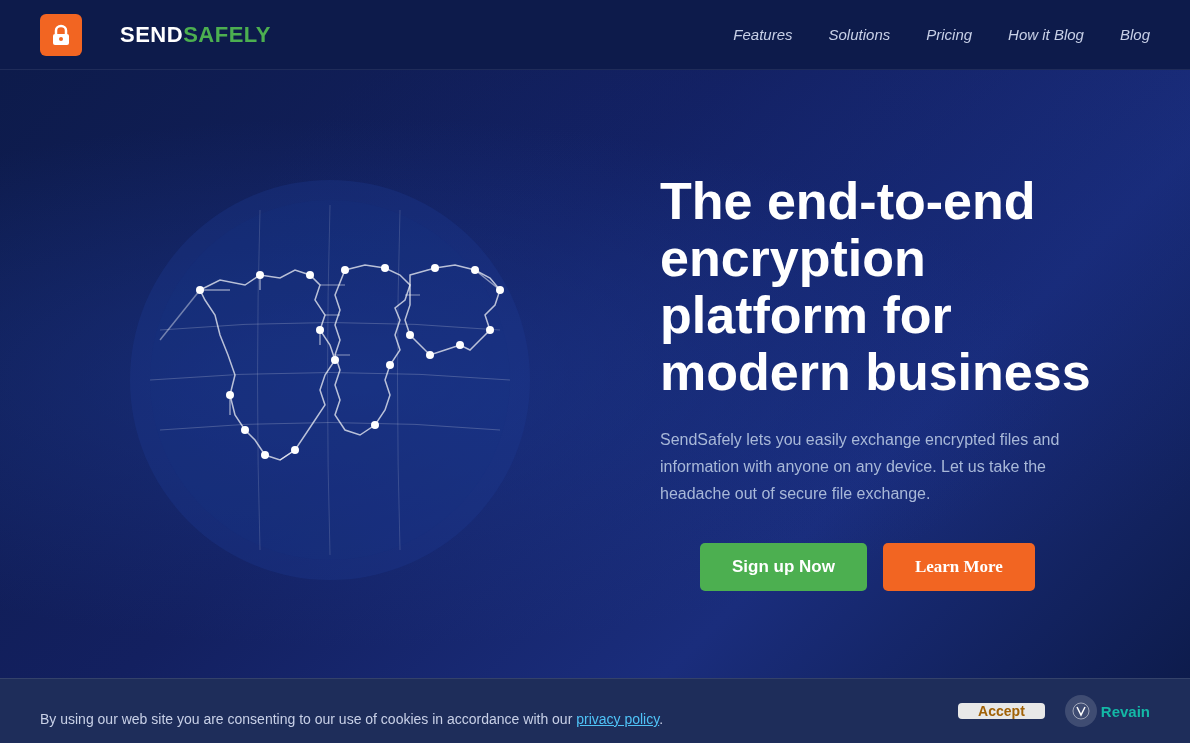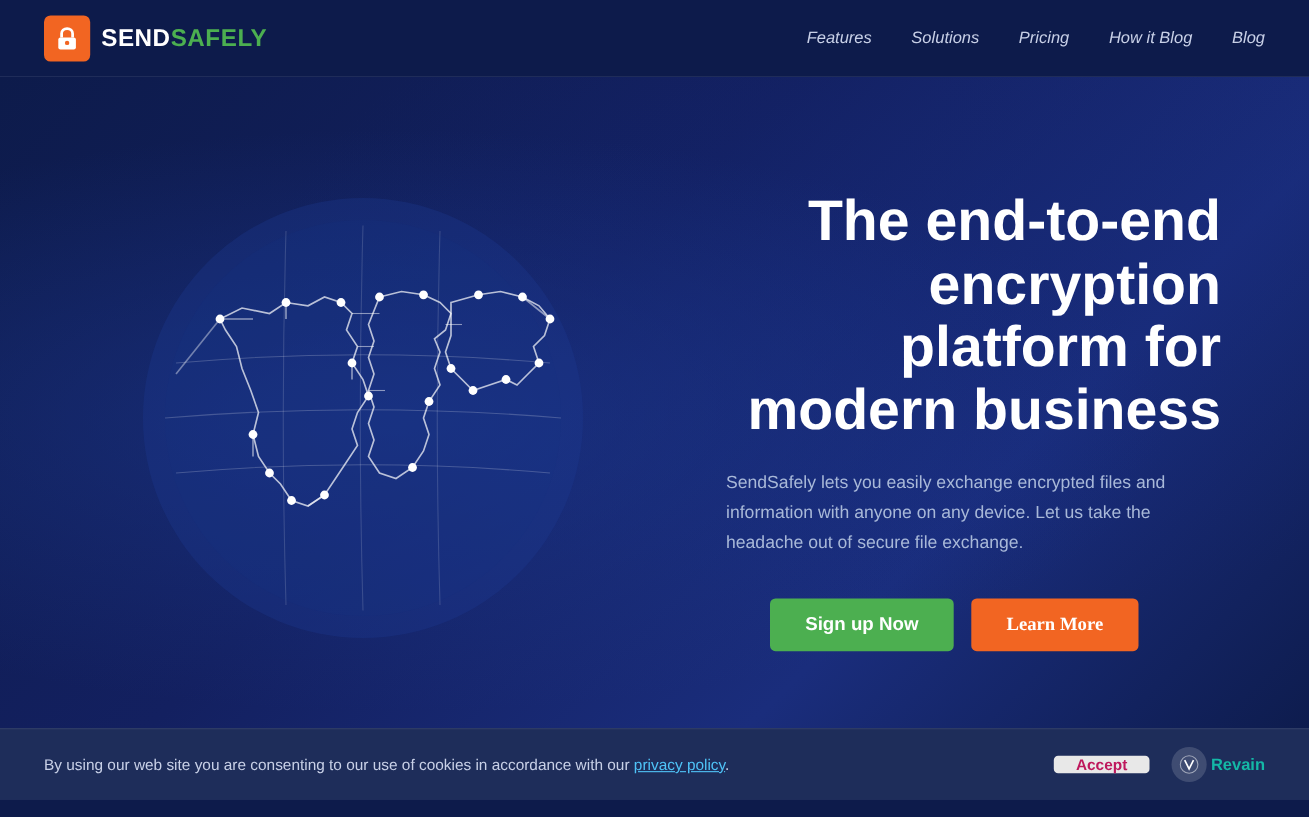--- a/index.html
+++ b/index.html
@@ -37,6 +37,7 @@
       font-size: 22px;
       font-weight: 700;
       letter-spacing: 0.5px;
+      margin-left: 28px;
     }
     .logo-text span.send { color: #fff; }
     .logo-text span.safely { color: #4caf50; }

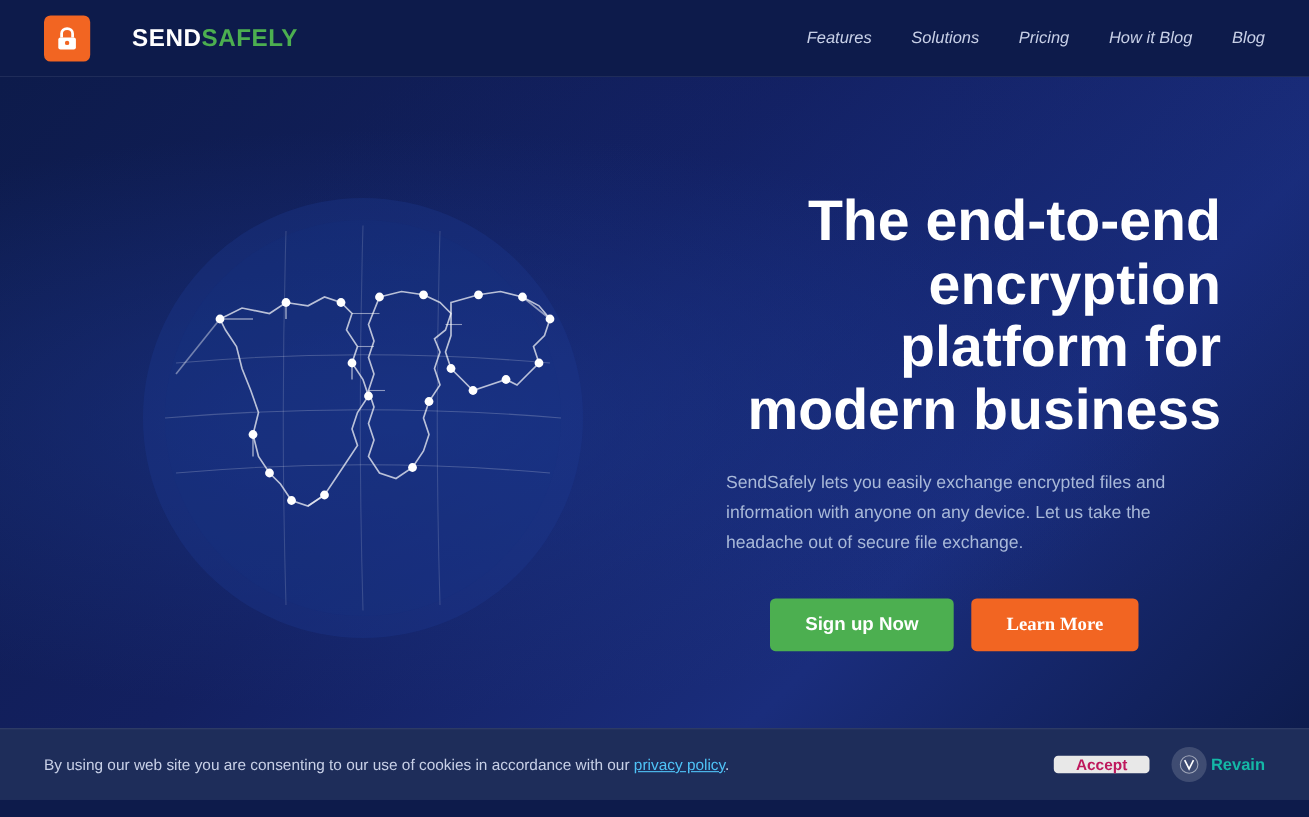--- a/index.html
+++ b/index.html
@@ -117,7 +117,6 @@
       line-height: 1.1;
       margin-bottom: 24px;
       color: #fff;
-      text-align: right;
     }
     .hero-subtitle {
       font-size: 16px;

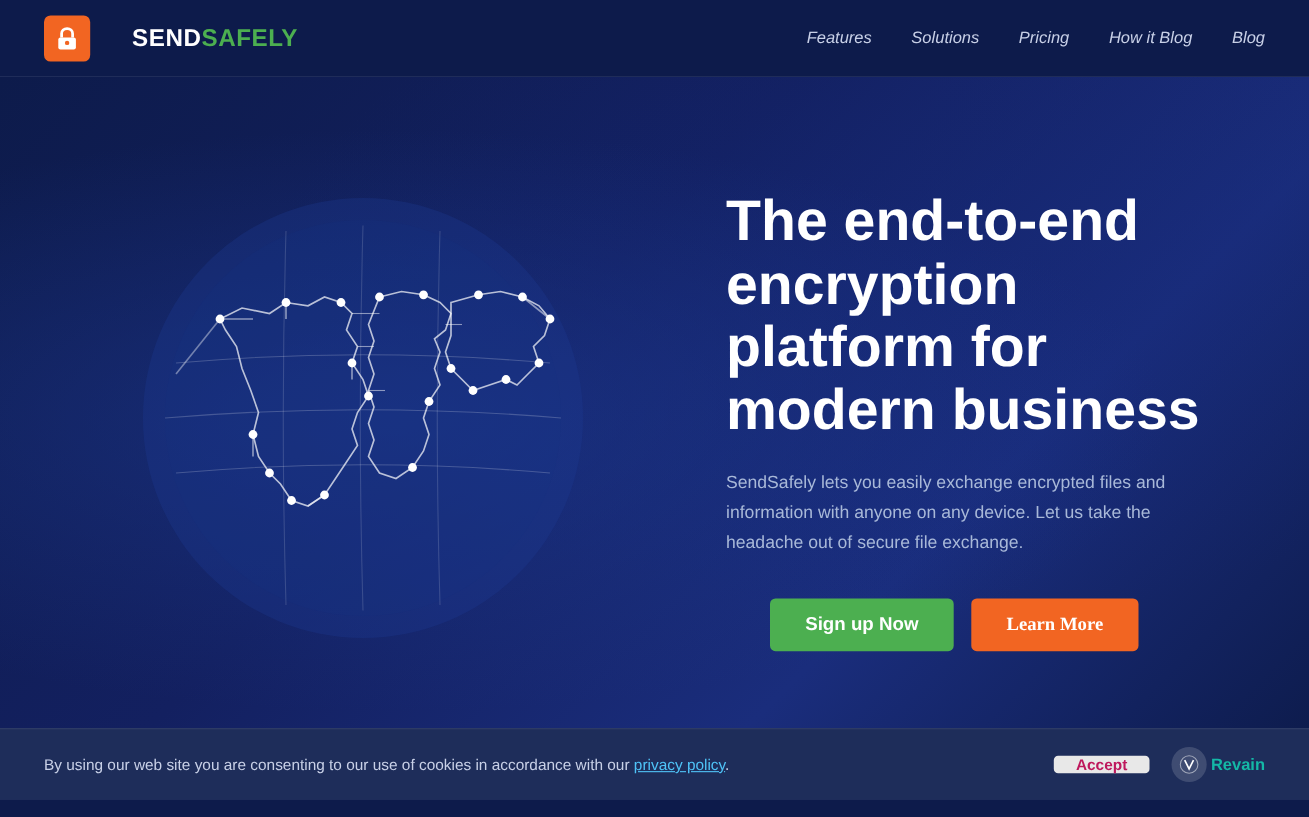--- a/index.html
+++ b/index.html
@@ -163,13 +163,13 @@
     
     .cookie-banner {
       position: fixed;
-      bottom: 16px;
+      bottom: 0;
       left: 0;
       right: 0;
       background: #1e2d5a;
       padding: 16px 40px;
       display: flex;
-      align-items: center;
+      align-items: flex-end;
       justify-content: space-between;
       z-index: 100;
       border-top: 1px solid rgba(255,255,255,0.1);

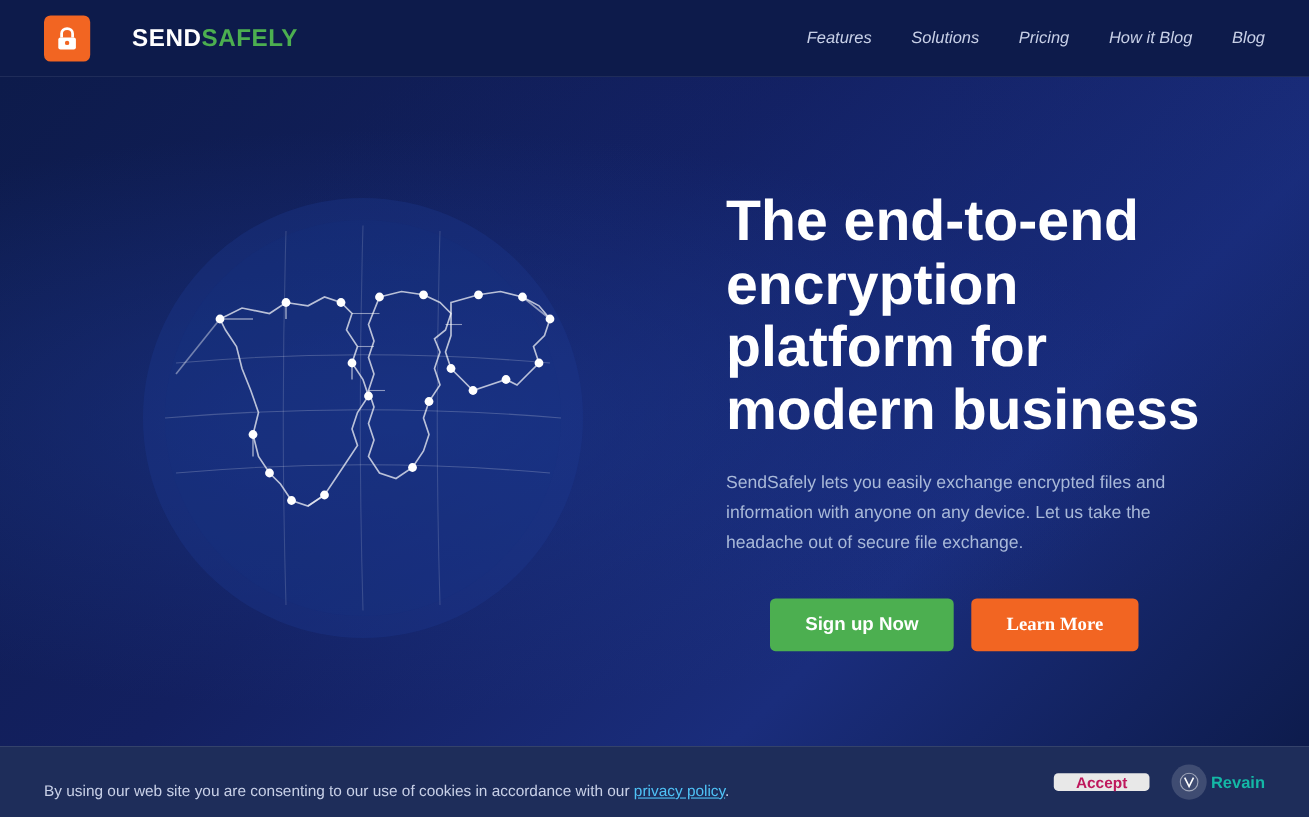--- a/index.html
+++ b/index.html
@@ -191,7 +191,7 @@
     .btn-accept {
       padding: 0 20px;
       background: #e8e8e8;
-      color: #be185d;
+      color: #a16207;
       border: none;
       border-radius: 4px;
       font-size: 14px;

